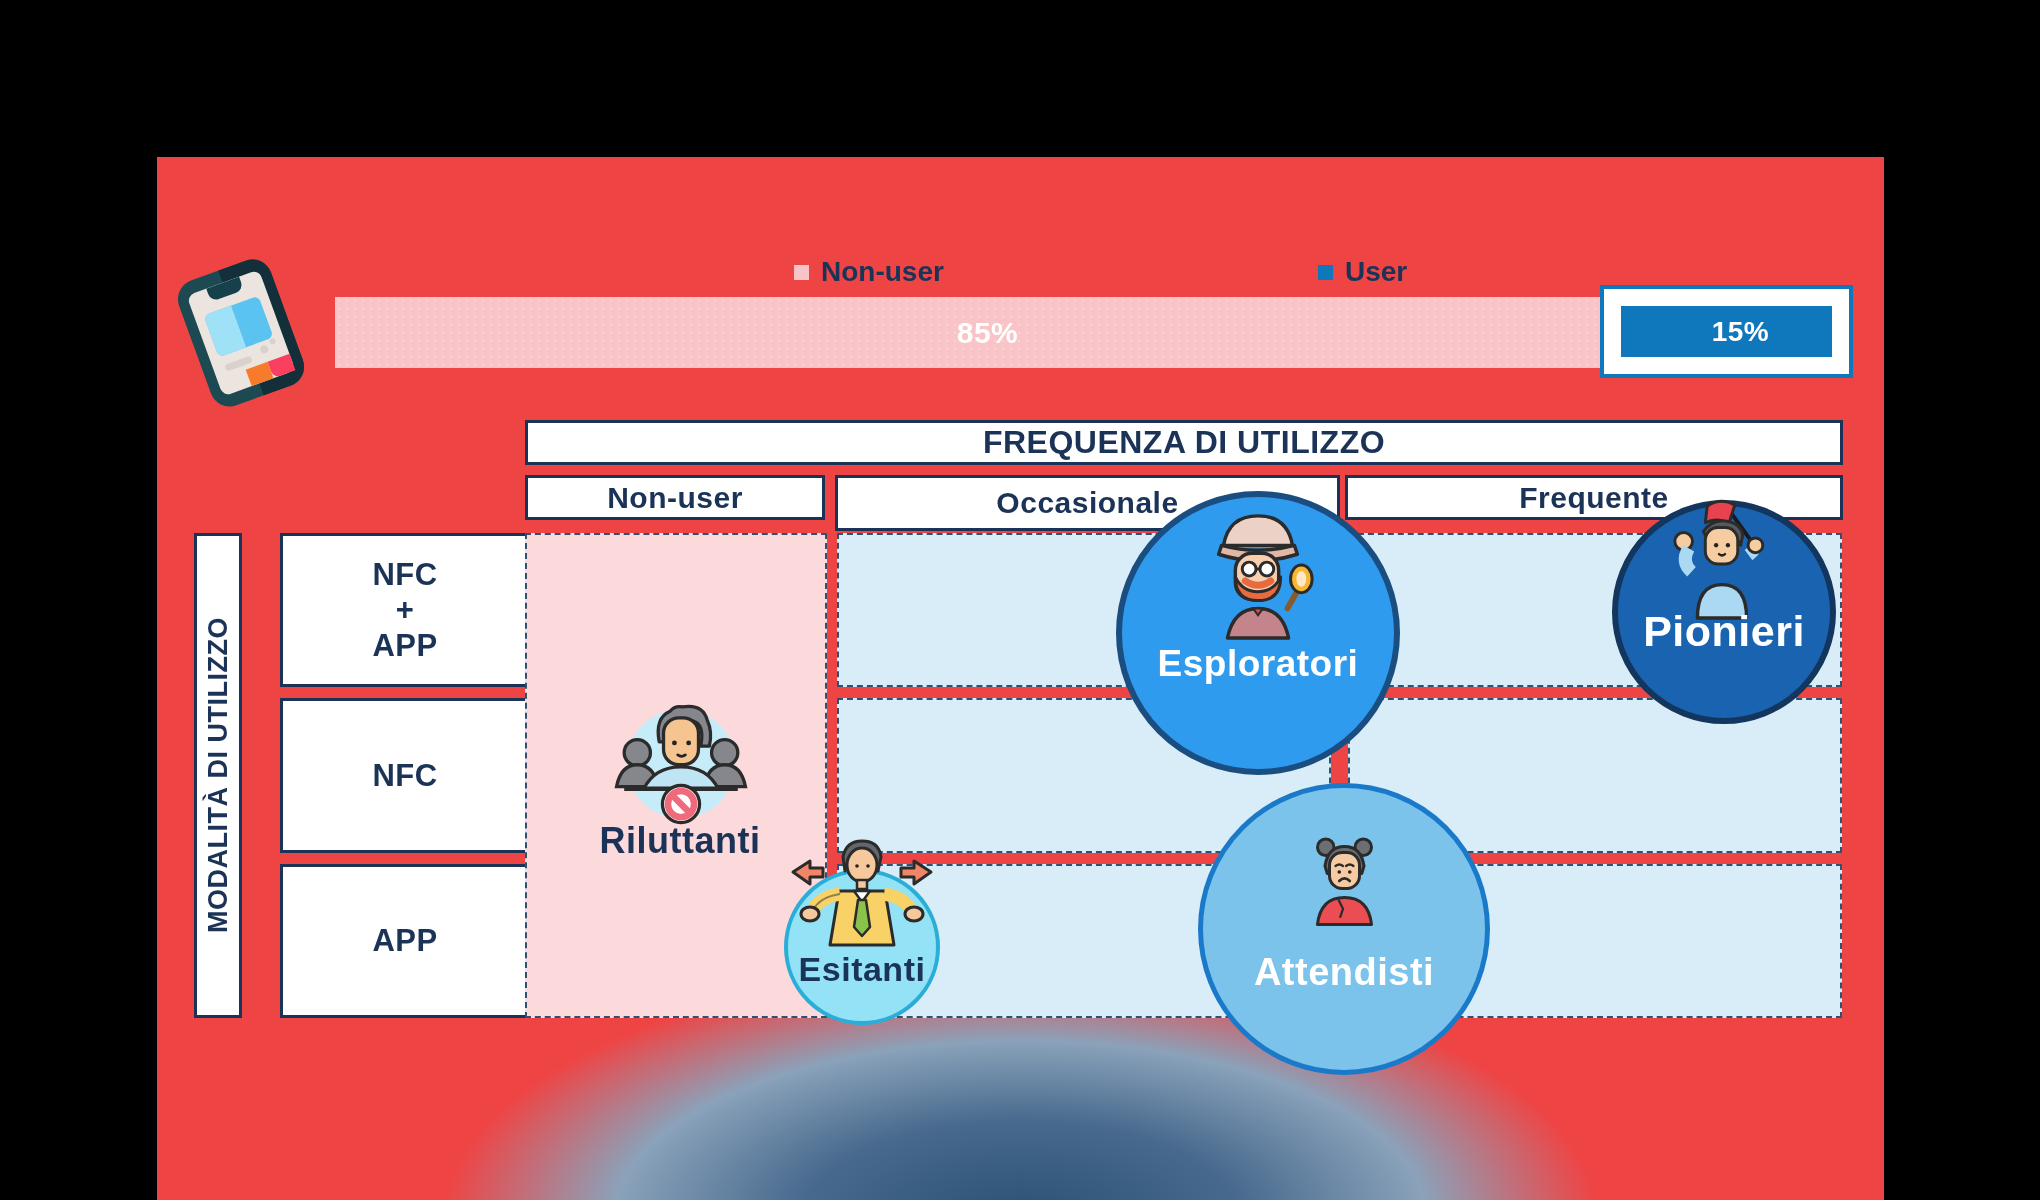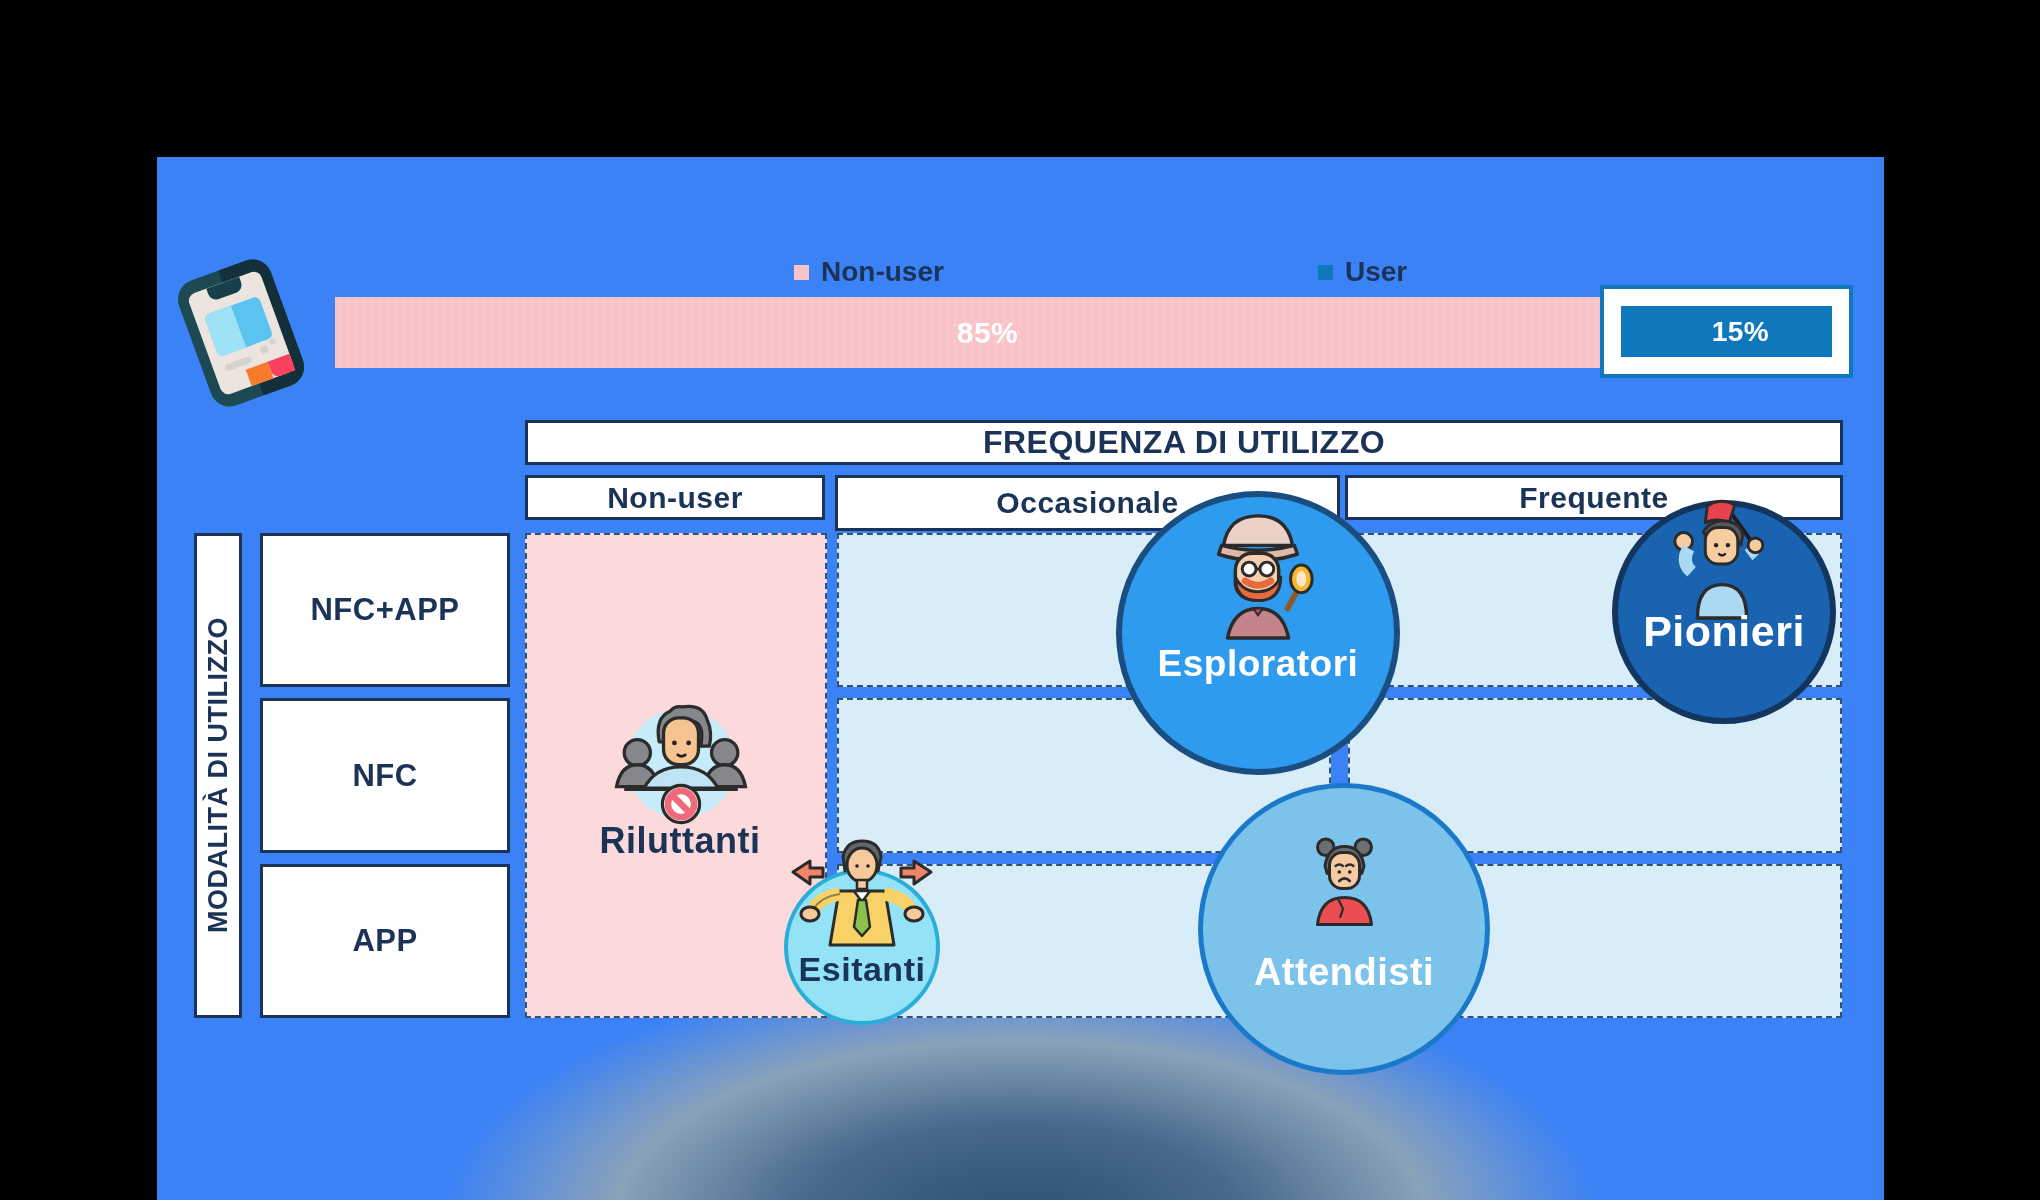--- a/index.html
+++ b/index.html
@@ -5,7 +5,7 @@
   html,body{margin:0;padding:0;background:#000;}
   body{font-family:"Liberation Sans","DejaVu Sans",sans-serif;}
   .stage{position:relative;width:2040px;height:1200px;background:#000;overflow:hidden;}
-  .slide{position:absolute;left:157px;top:157px;width:1727px;height:1043px;background:#3b82f6;overflow:hidden;}
+  .slide{position:absolute;left:157px;top:157px;width:1727px;height:1043px;background:#ef4444;overflow:hidden;}
   .box{position:absolute;box-sizing:border-box;}
   .shadow{left:0;bottom:0;width:100%;height:440px;
     background:radial-gradient(ellipse 780px 340px at 50% 104%, #2a5175 0%, #47698d 28%, #8aa2ba 52%, rgba(255,255,255,0) 74%);}

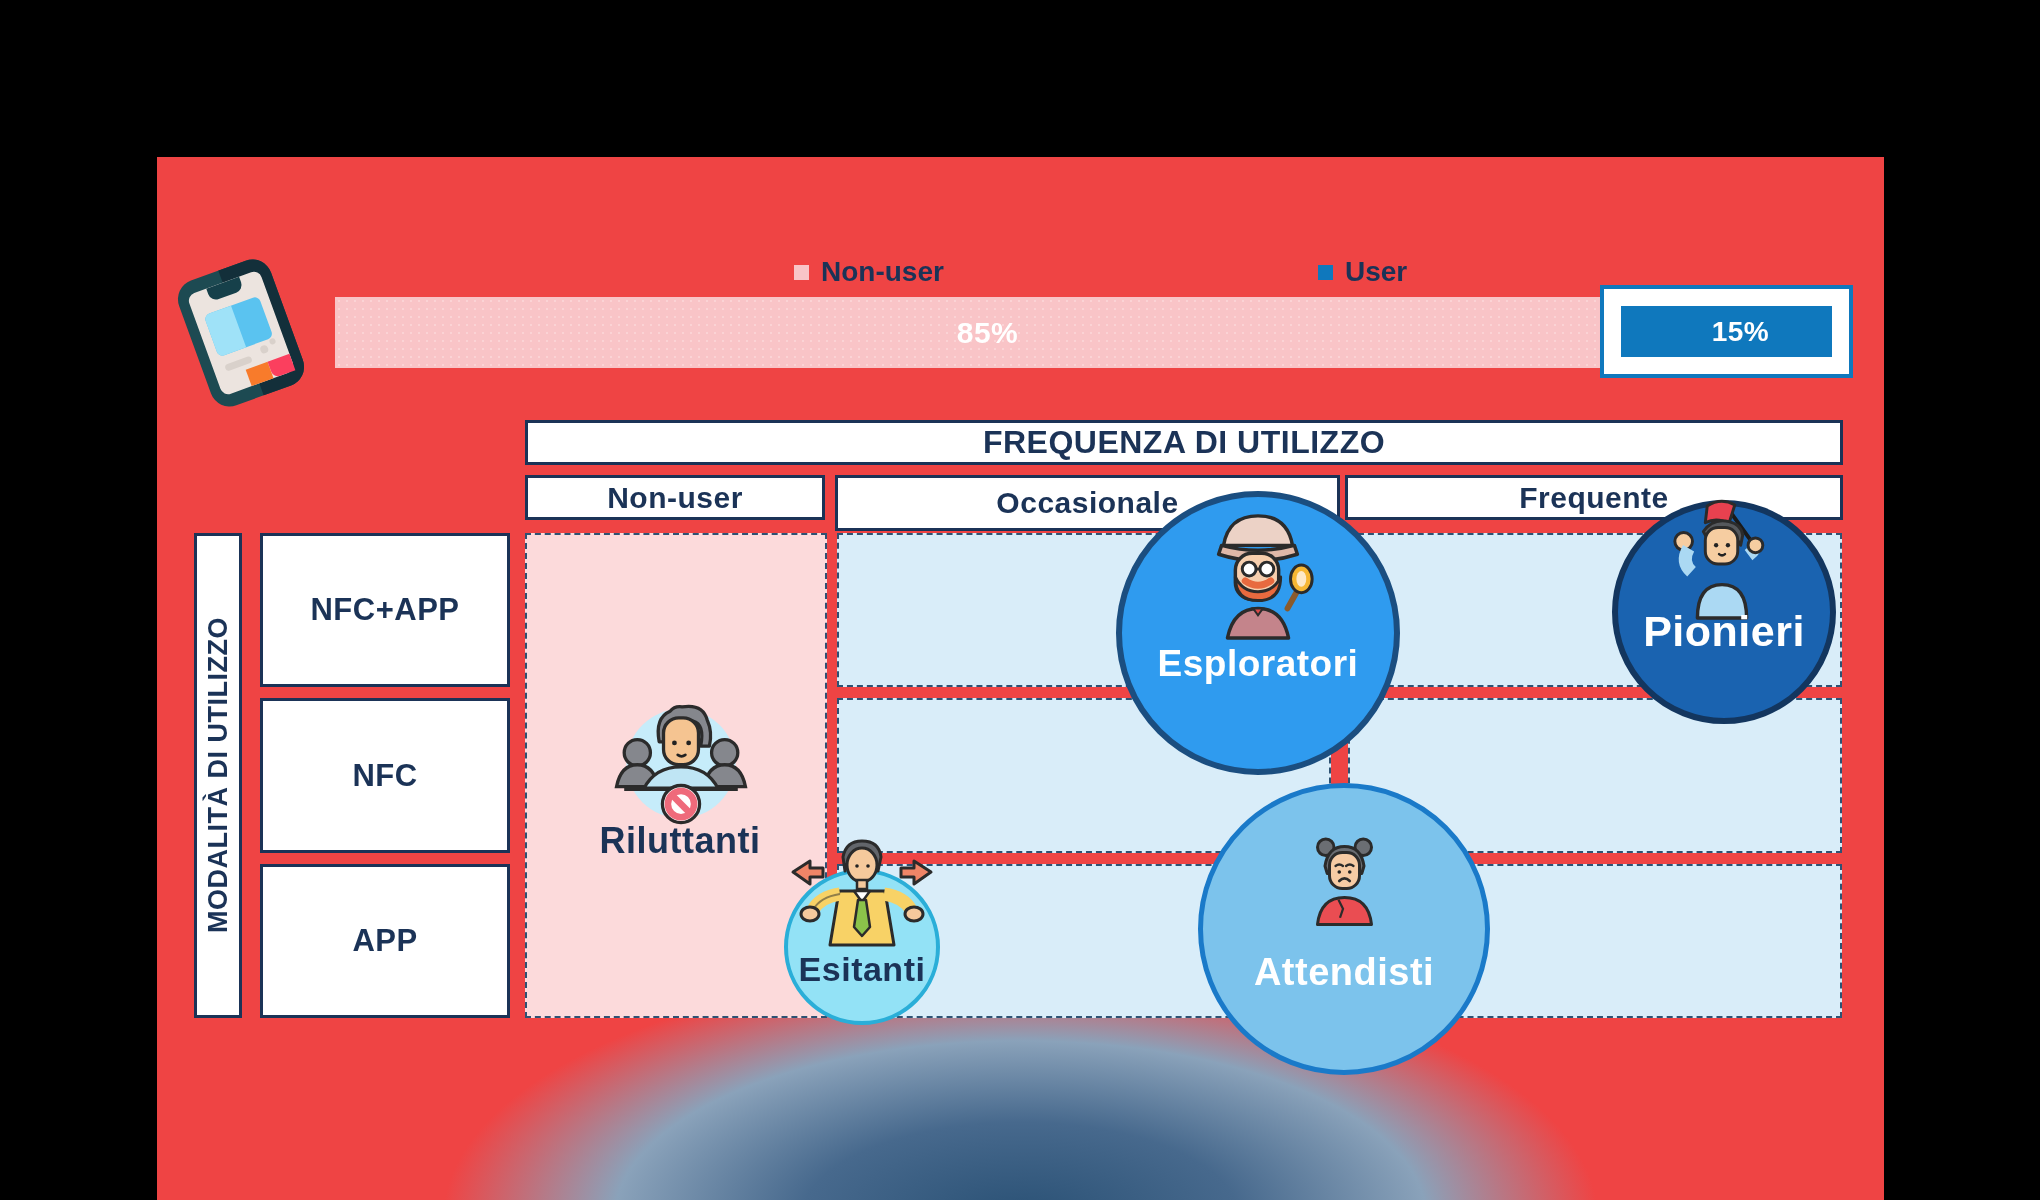--- a/index.html
+++ b/index.html
@@ -24,7 +24,7 @@
   .user-box{border:4px solid var(--blue,#0f78bd);background:#fff;padding:17px;}
   .user-box-inner{width:100%;height:100%;background:var(--blue,#0f78bd);display:flex;align-items:center;justify-content:center;}
   .vlabel{writing-mode:vertical-rl;transform:rotate(180deg);white-space:nowrap;font-size:27px;}
-  .rowlabel{line-height:1.15;font-size:31px;}
+  .rowlabel{flex-direction:column;line-height:1.15;font-size:31px;margin-left:20px;}
   .bubble{border-radius:50%;}
   .blabel{position:absolute;left:0;width:100%;text-align:center;font-weight:bold;letter-spacing:.5px;}
   .white{color:#fff;}

